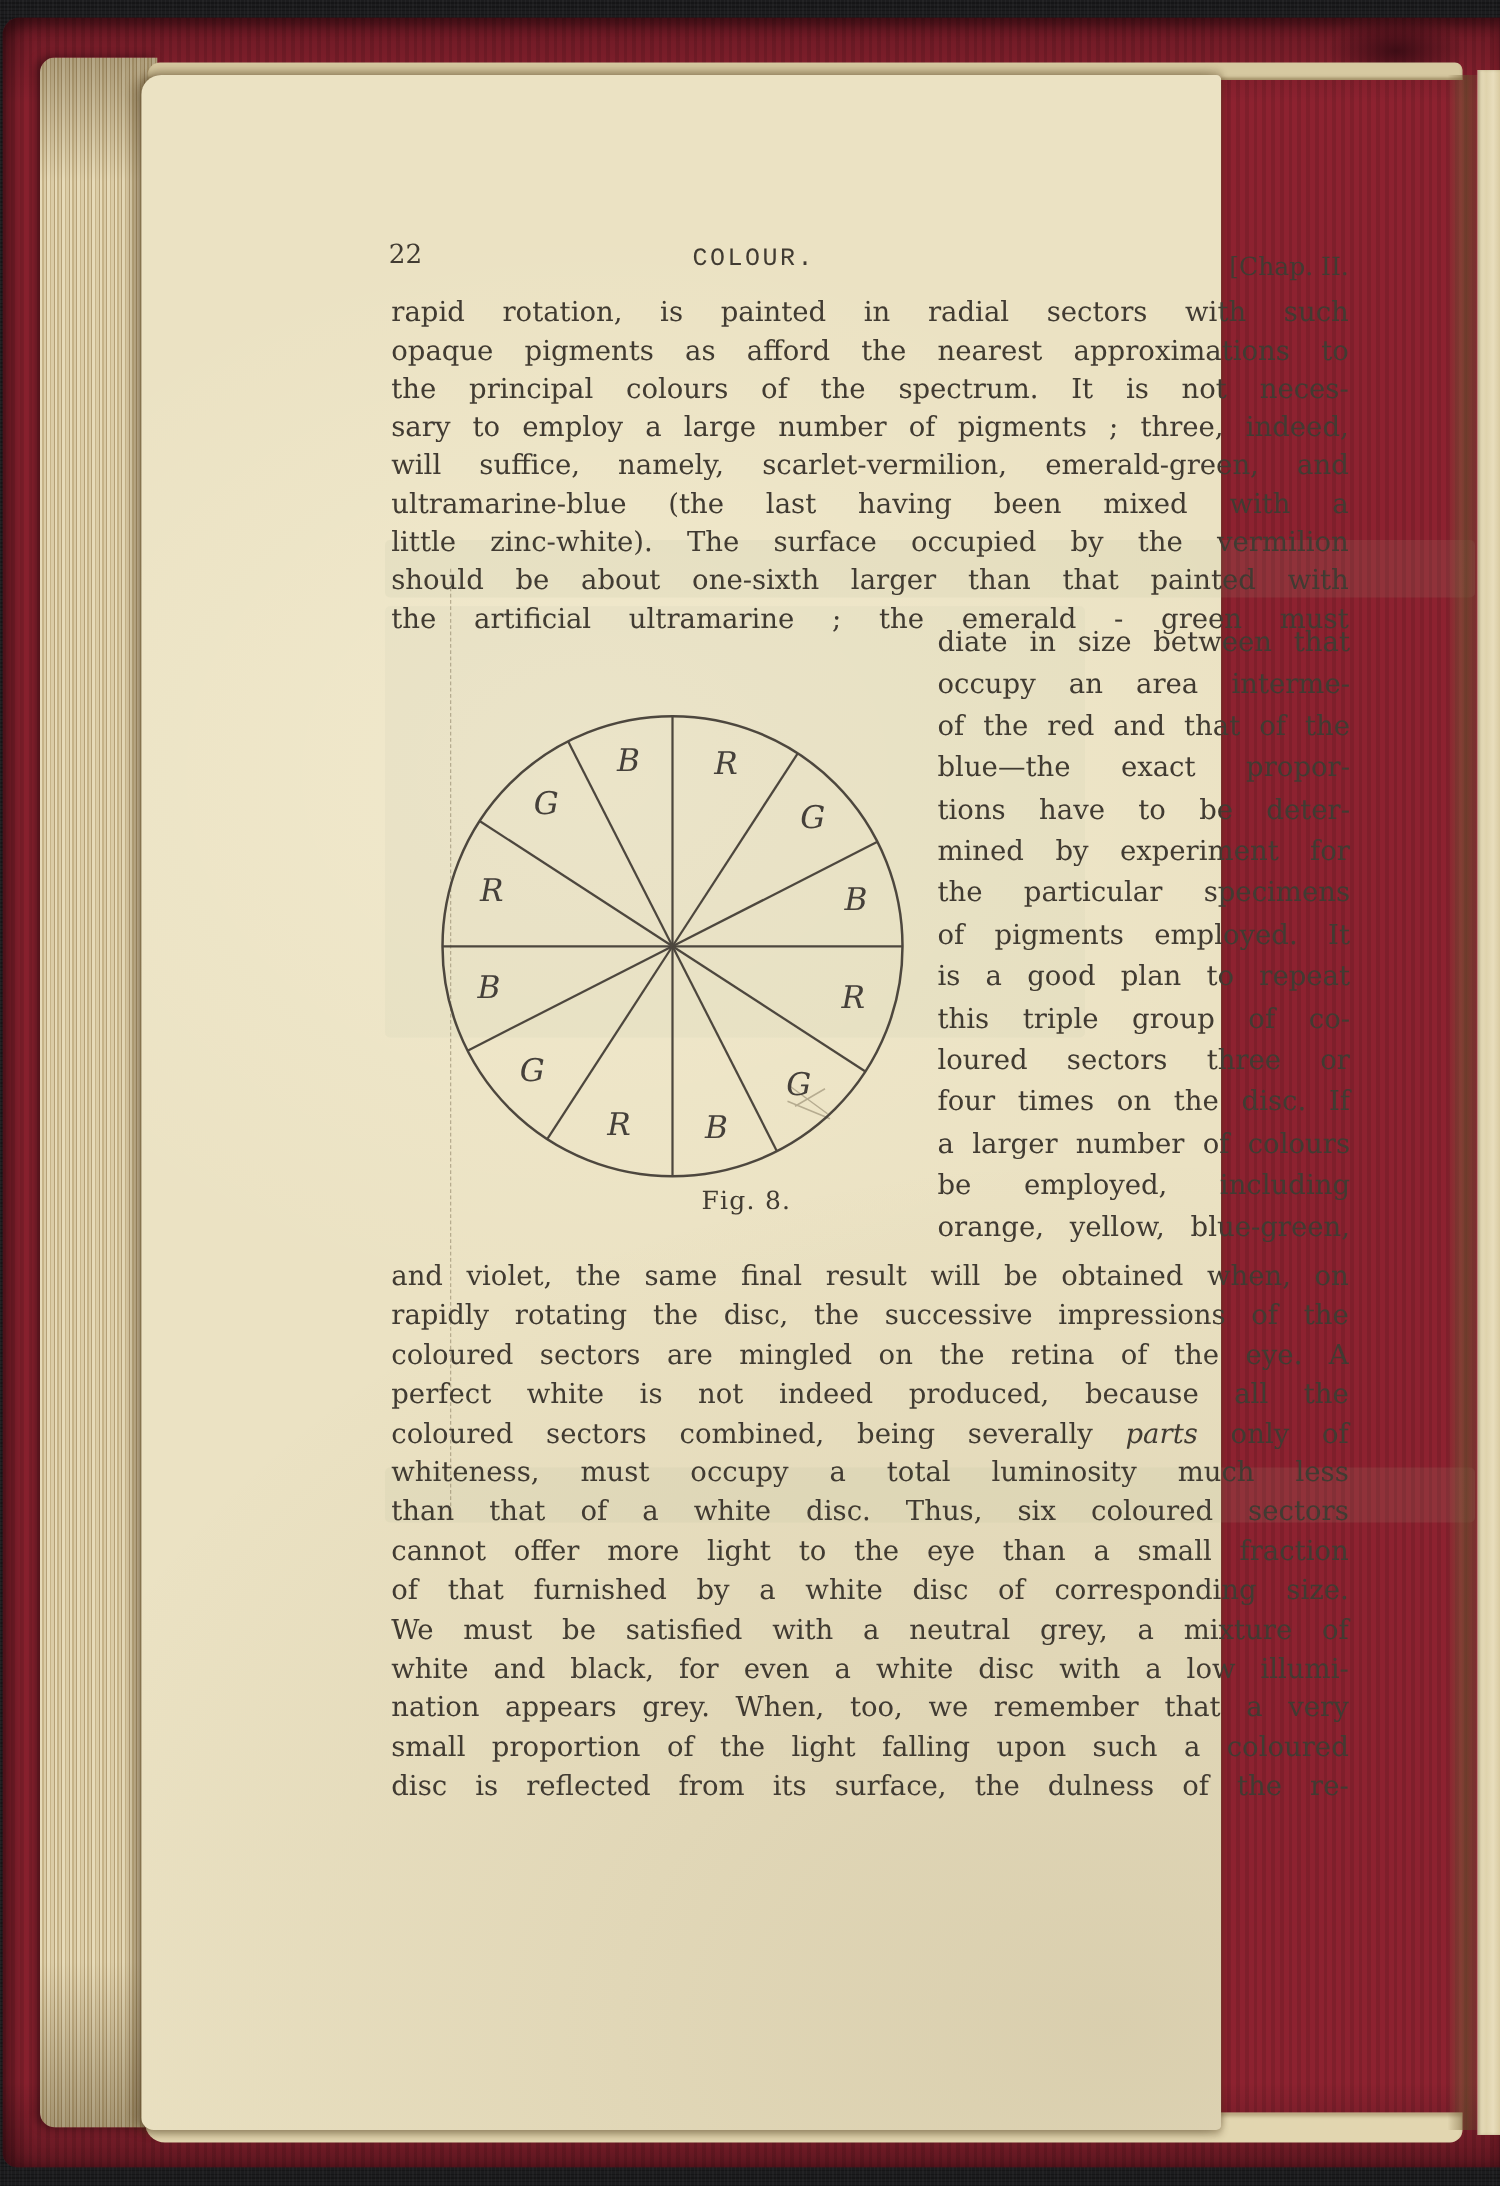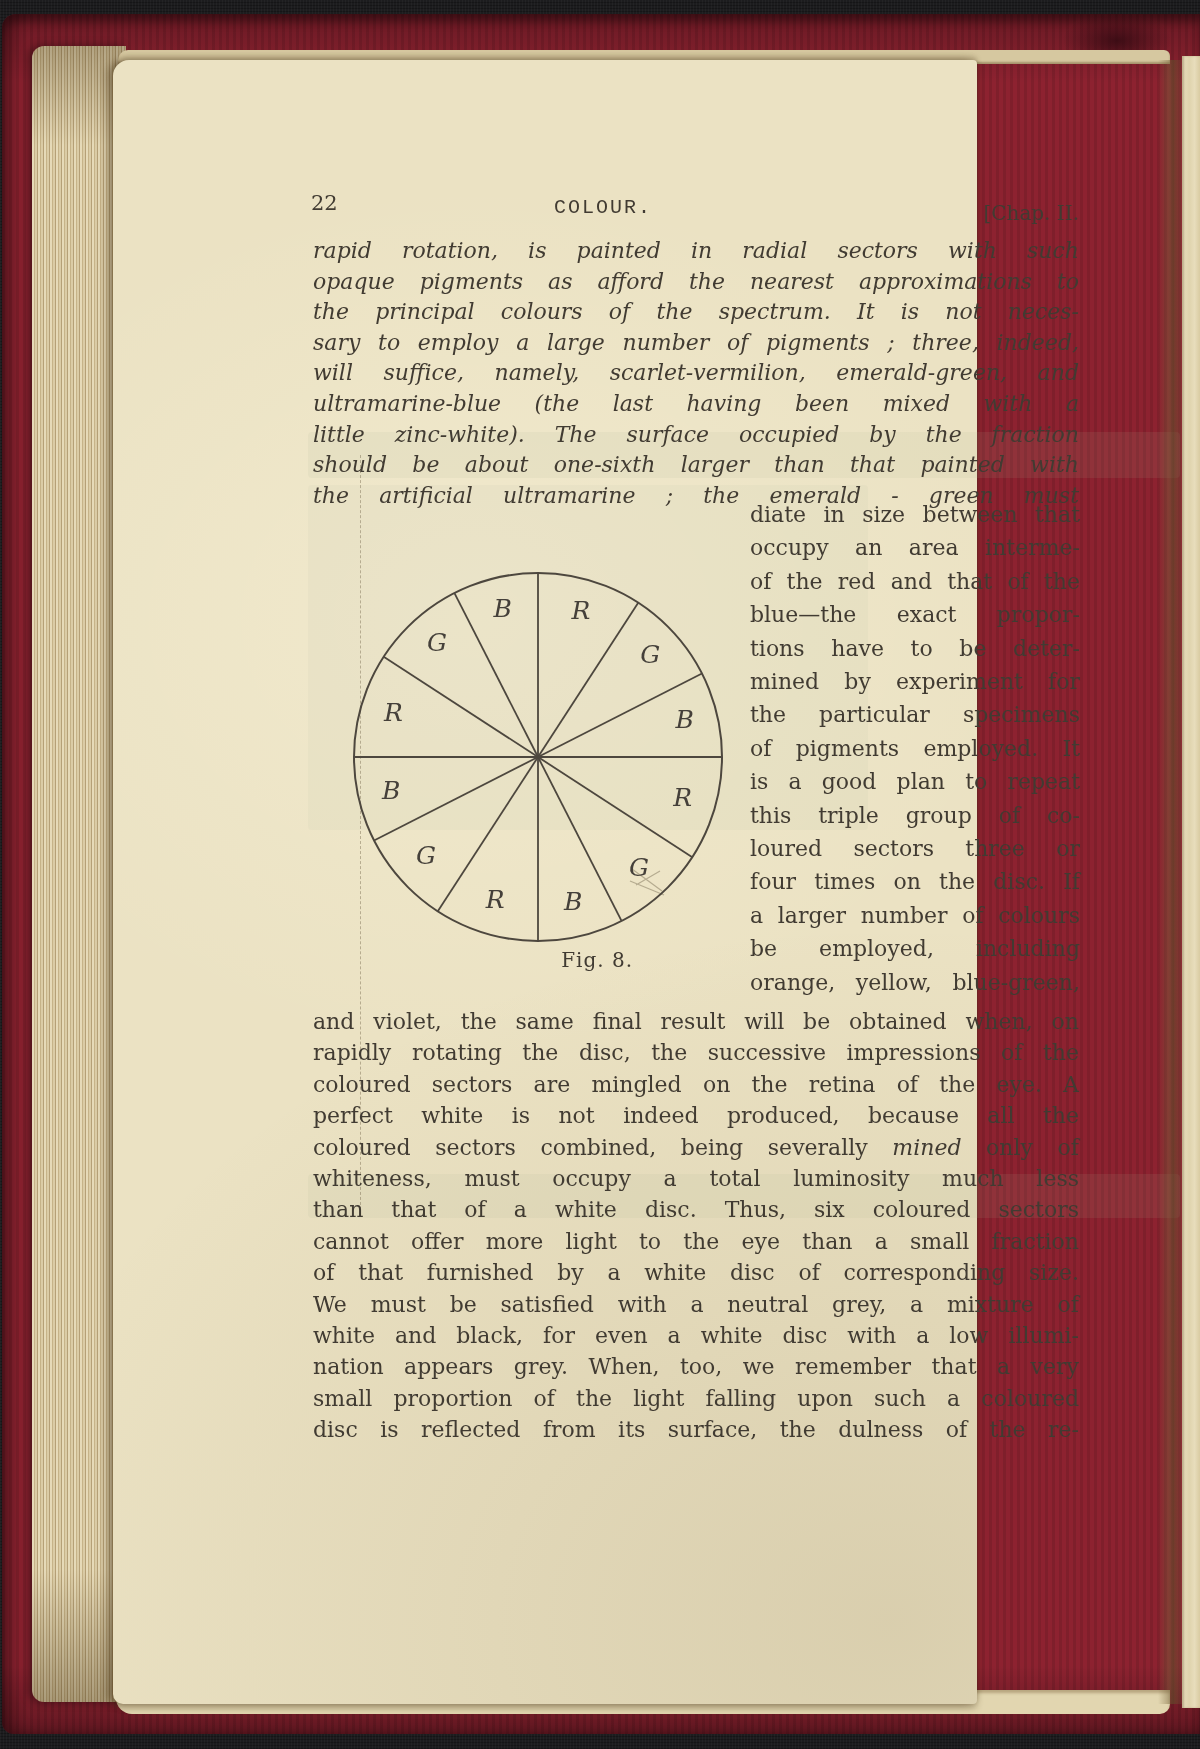--- a/index.html
+++ b/index.html
@@ -64,7 +64,7 @@
   .running-title{position:absolute;left:380px;top:136px;width:220px;text-align:center;font-size:20px;letter-spacing:2px;font-family:Liberation Mono, monospace;}
   .chapter-header{position:absolute;left:830px;top:141px;width:136px;text-align:right;font-size:20px;}
   .para{position:absolute;font-size:22px;}
-  .para-top{left:200px;top:176px;width:766px;line-height:30.6px;font-style:italic;}
+  .para-top{left:200px;top:176px;width:766px;line-height:30.6px;}
   .para-right{left:637px;top:438px;width:330px;line-height:33.4px;}
   .para-bottom{left:200px;top:946px;width:766px;line-height:31.4px;}
   .bline{text-align:justify;text-align-last:justify;white-space:normal;}

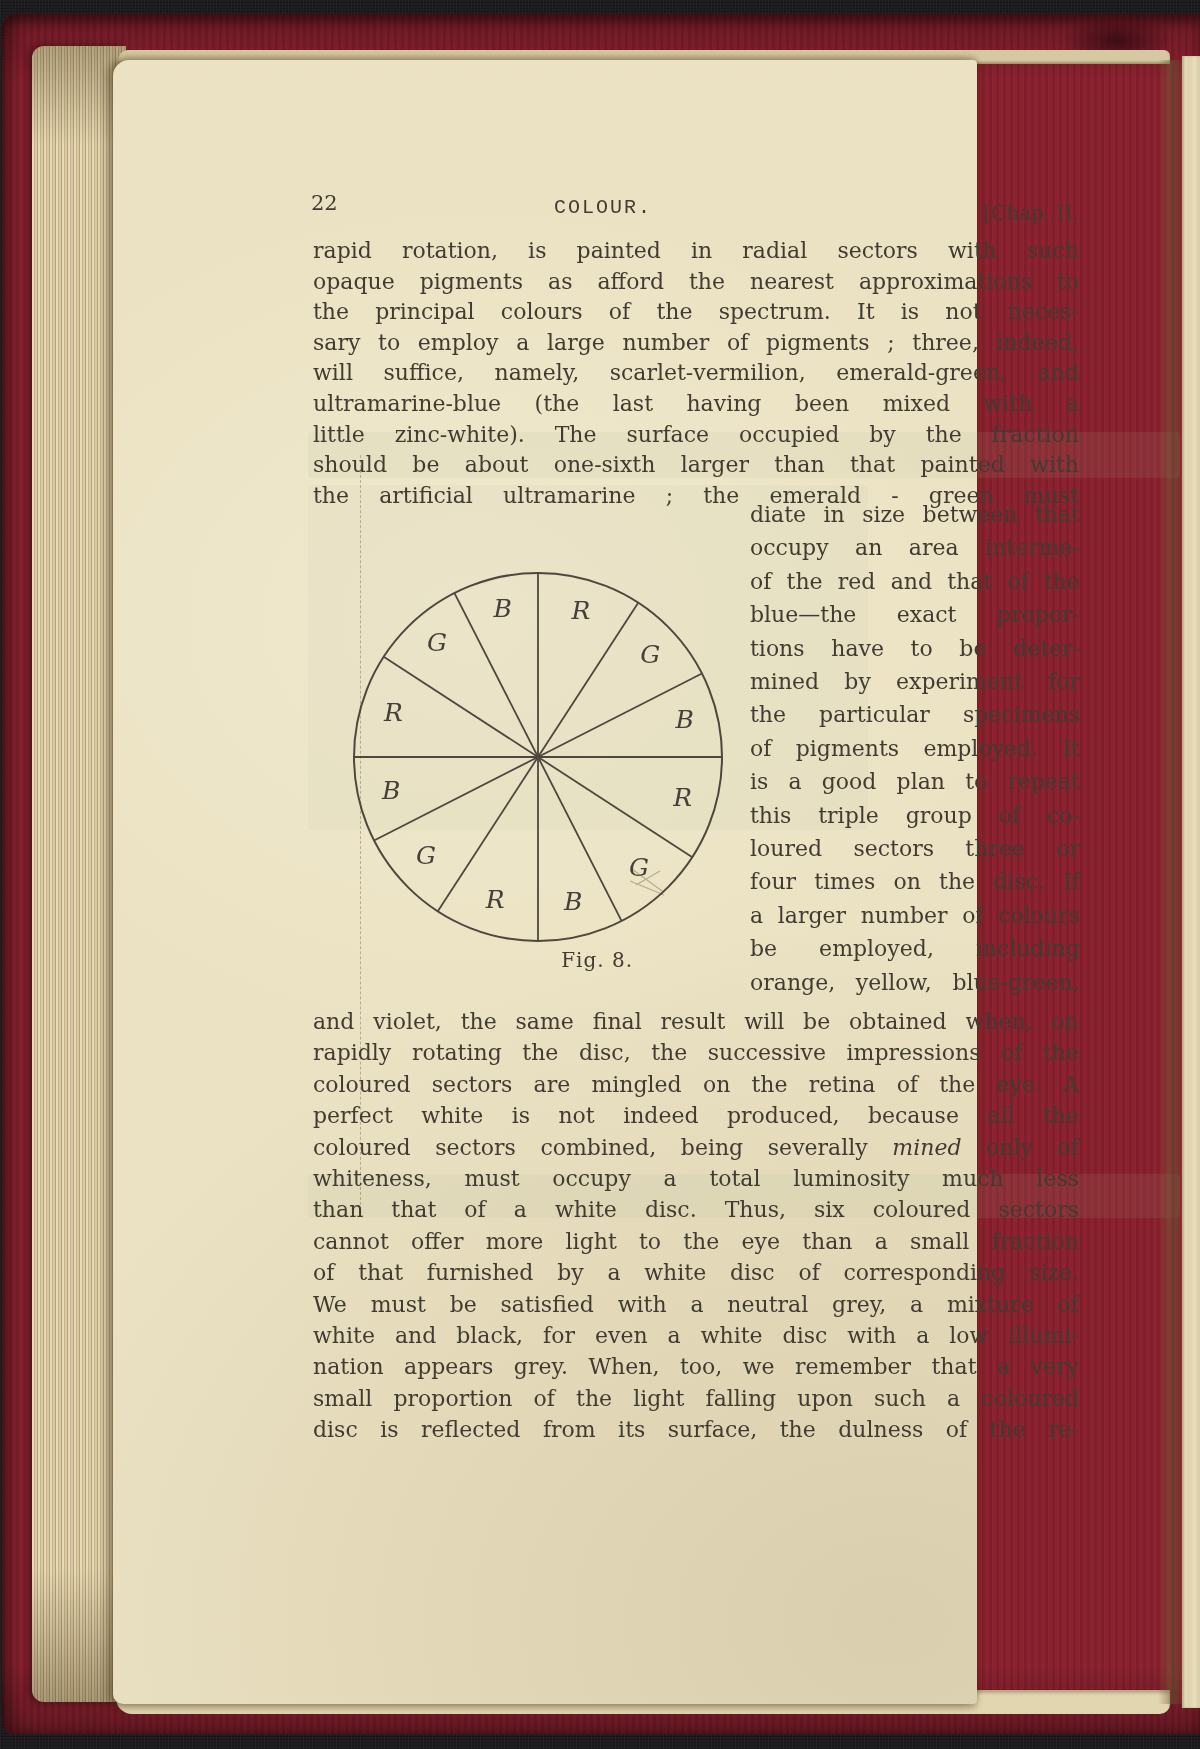--- a/index.html
+++ b/index.html
@@ -110,7 +110,7 @@
       <div class="bline">sary to employ a large number of pigments ; three, indeed,</div>
       <div class="bline">will suffice, namely, scarlet-vermilion, emerald-green, and</div>
       <div class="bline">ultramarine-blue (the last having been mixed with a</div>
-      <div class="bline">little zinc-white). The surface occupied by the fraction</div>
+      <div class="bline">little zinc-white). The surface occupied by the vermilion</div>
       <div class="bline">should be about one-sixth larger than that painted with</div>
       <div class="bline">the artificial ultramarine ; the emerald - green must</div>
     </div>

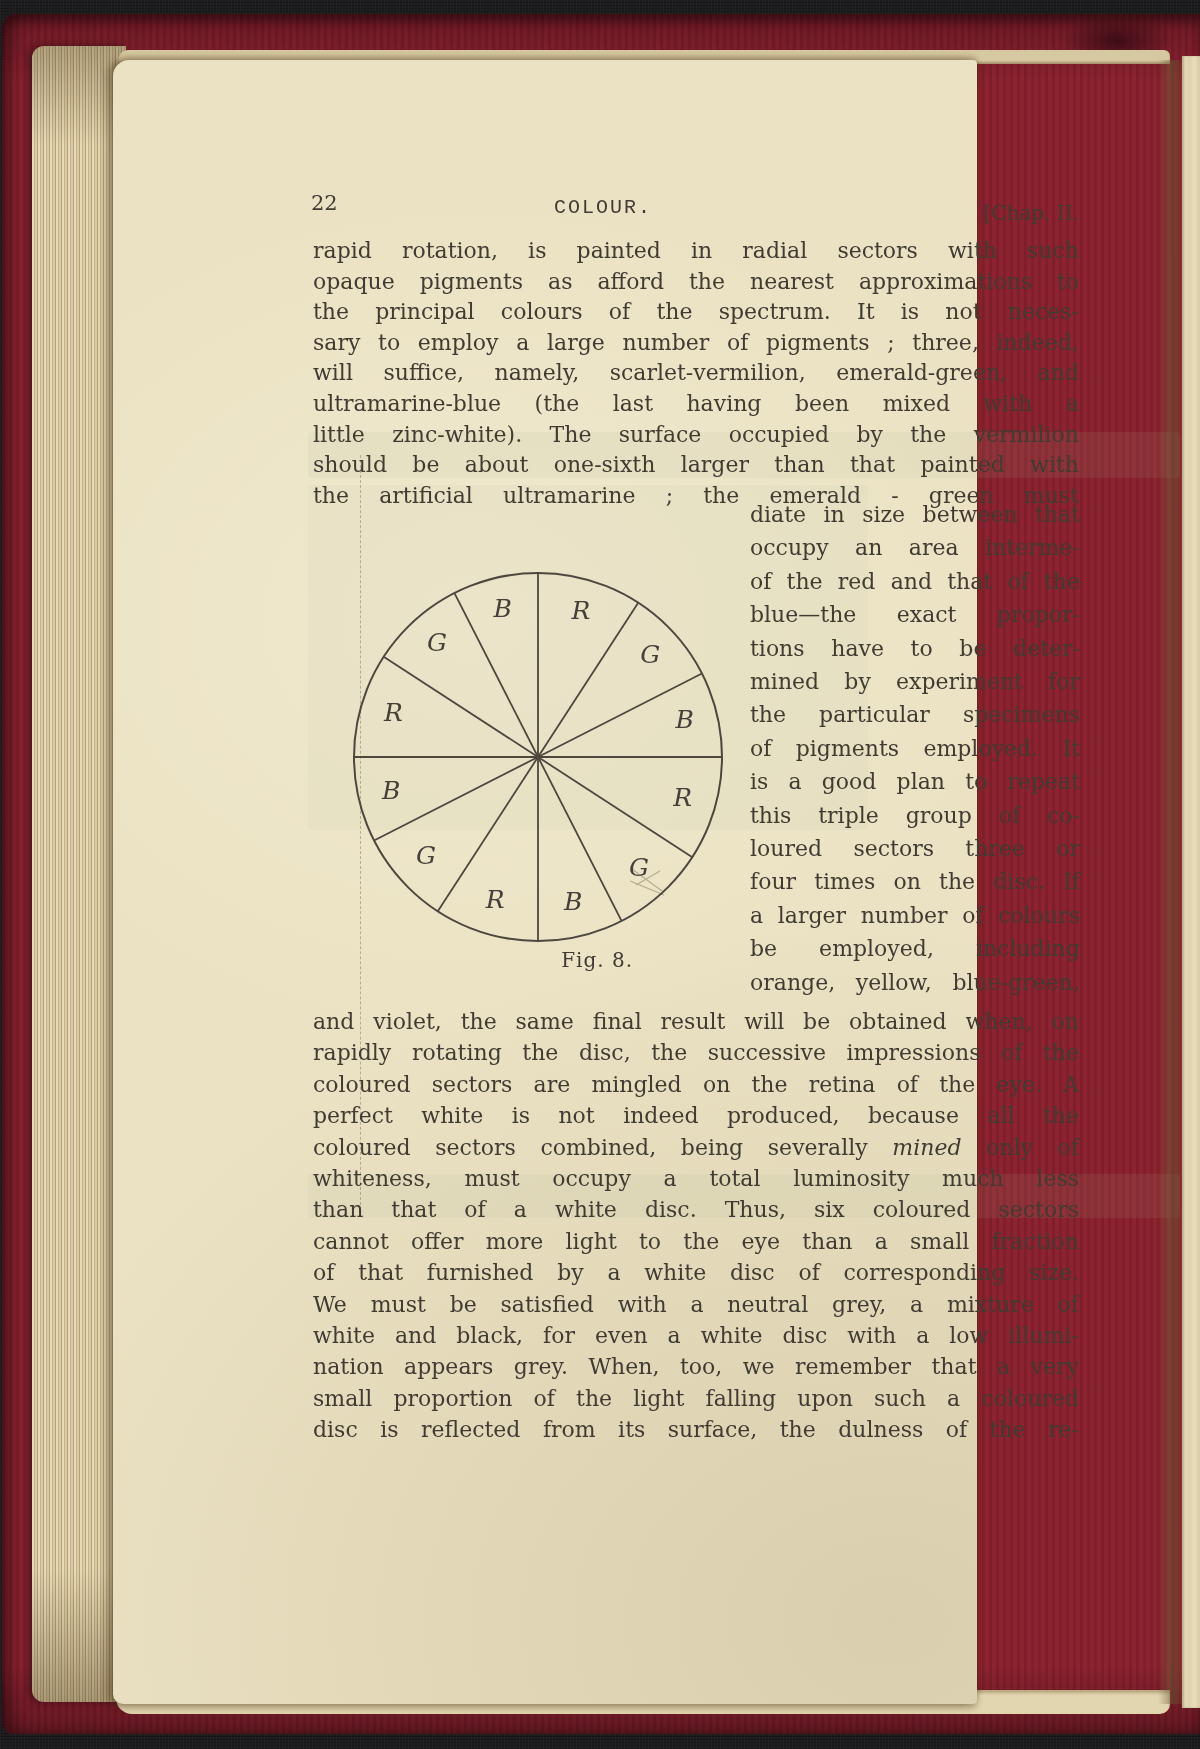--- a/index.html
+++ b/index.html
@@ -168,7 +168,7 @@
       <div class="bline">rapidly rotating the disc, the successive impressions of the</div>
       <div class="bline">coloured sectors are mingled on the retina of the eye. A</div>
       <div class="bline">perfect white is not indeed produced, because all the</div>
-      <div class="bline">coloured sectors combined, being severally <i>mined</i> only of</div>
+      <div class="bline">coloured sectors combined, being severally <i>parts</i> only of</div>
       <div class="bline">whiteness, must occupy a total luminosity much less</div>
       <div class="bline">than that of a white disc. Thus, six coloured sectors</div>
       <div class="bline">cannot offer more light to the eye than a small fraction</div>

